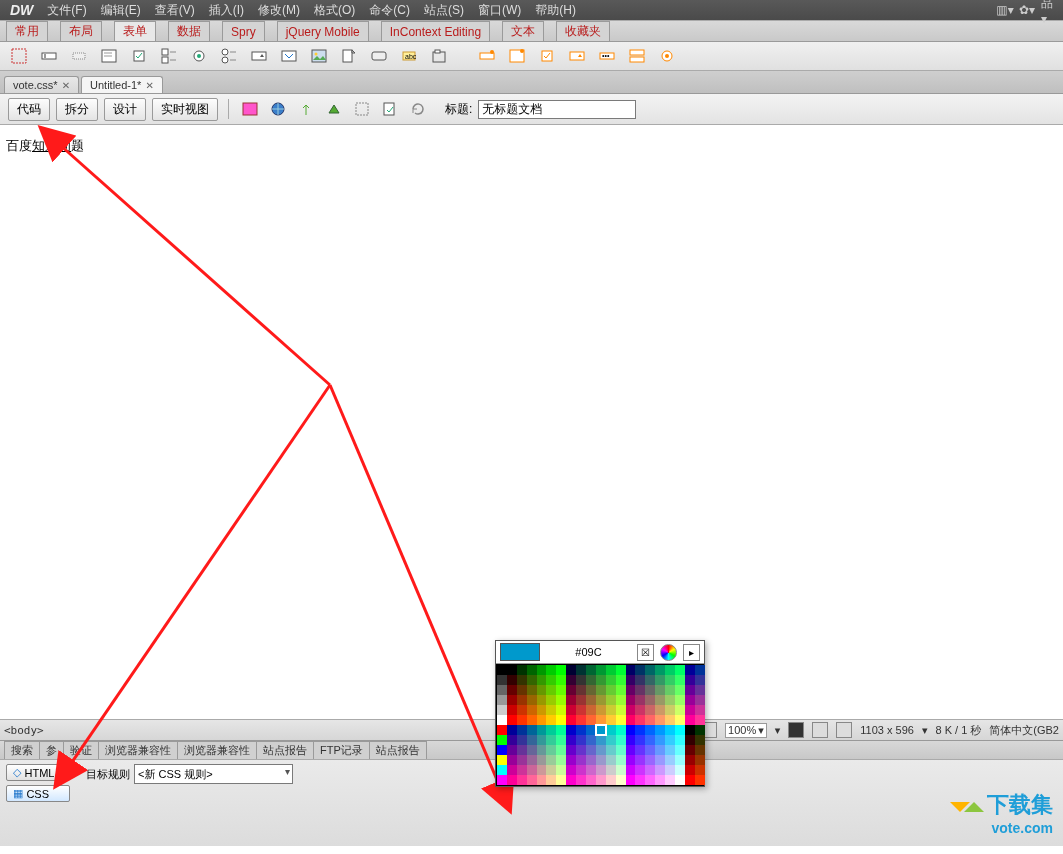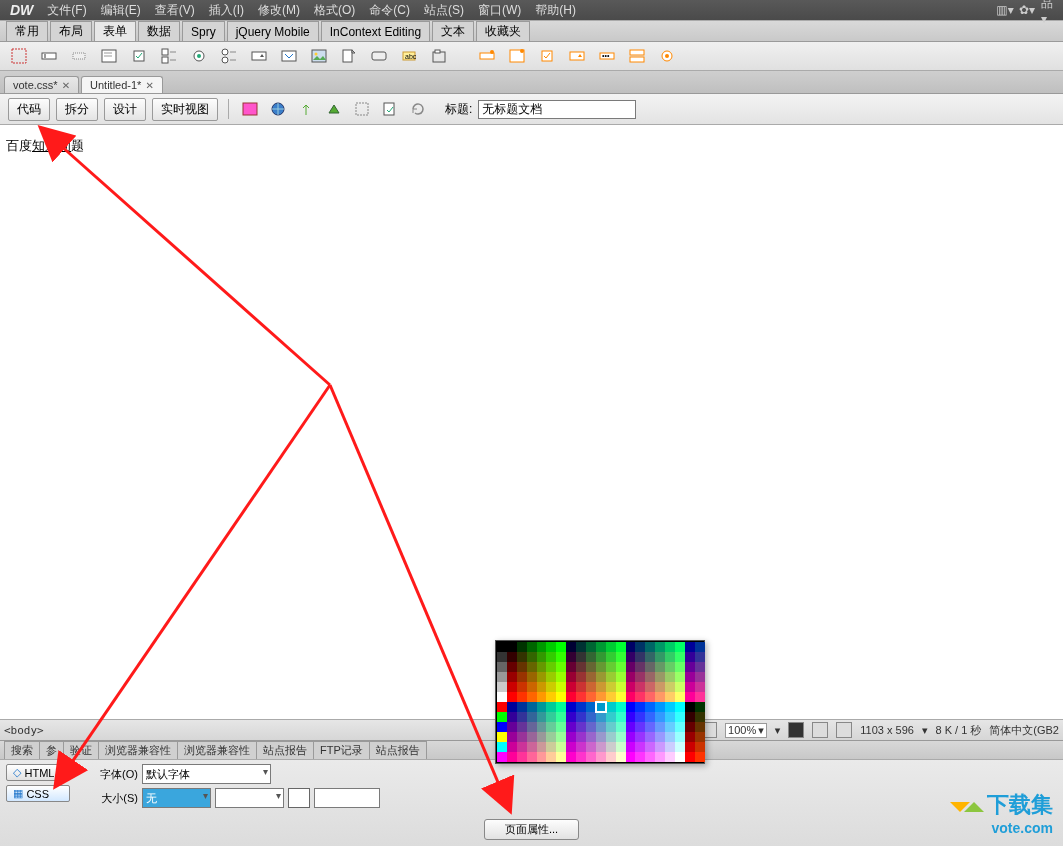--- a/index.html
+++ b/index.html
@@ -8,7 +8,7 @@
 .menubar .mi{padding:2px 6px;cursor:default}
 .menubar .icn{width:16px;height:16px;display:inline-flex;align-items:center;justify-content:center;margin:0 2px;color:#ccc}
 .toolbar-tabs{height:20px;background:linear-gradient(#d9d9d9,#c9c9c9);border-top:1px solid #aaa;border-bottom:1px solid #9a9a9a;display:flex;align-items:stretch;padding-left:6px}
-.toolbar-tabs .tab{padding:2px 8px;border:1px solid #9a9a9a;border-bottom:none;background:#d4d4d4;margin-right:2px;display:flex;align-items:center;color:#000000;cursor:default}
+.toolbar-tabs .tab{padding:2px 8px;border:1px solid #9a9a9a;border-bottom:none;background:#d4d4d4;margin-right:12px;display:flex;align-items:center;color:#b91c1c;cursor:default}
 .toolbar-tabs .tab.active{background:#e8e8e8}
 .insert-toolbar{height:28px;background:linear-gradient(#f0f0f0,#e0e0e0);border-bottom:1px solid #aaa;display:flex;align-items:center;padding:0 8px;gap:8px}
 .tb-btn{width:20px;height:20px;border:1px solid transparent;display:flex;align-items:center;justify-content:center;cursor:default}

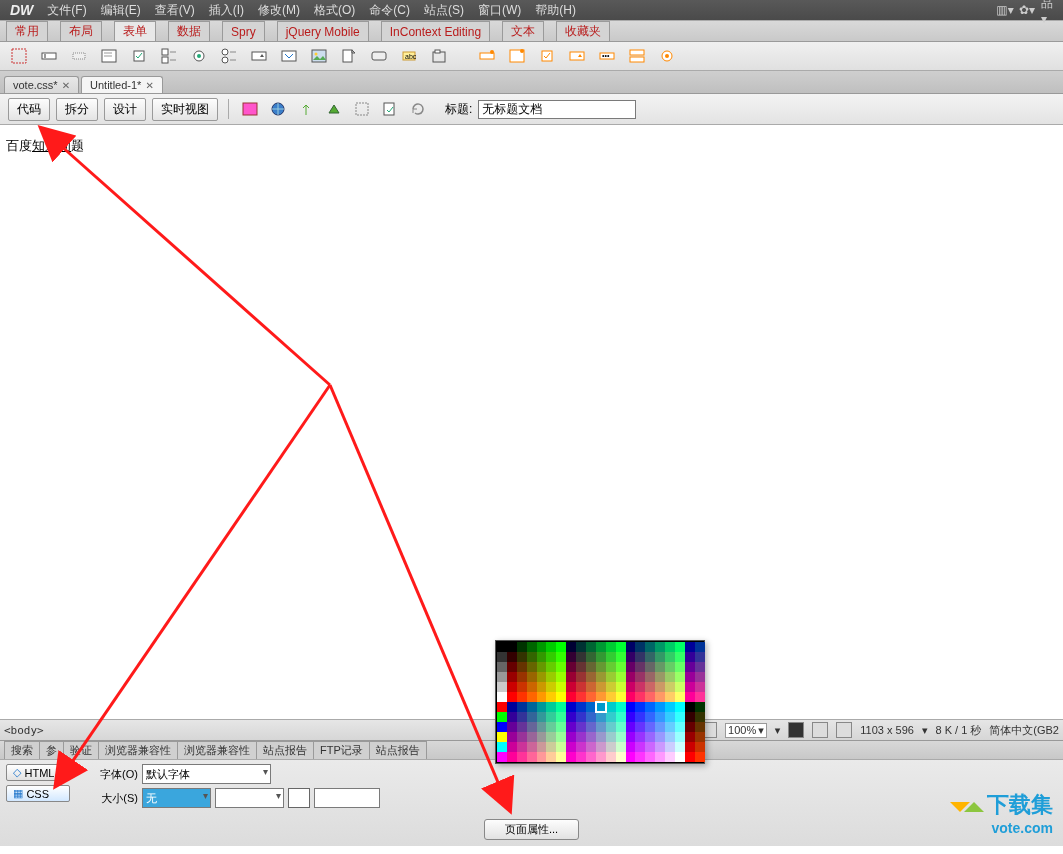--- a/index.html
+++ b/index.html
@@ -373,6 +373,13 @@
 </div>
 
 <div class="color-picker">
+  <div class="cp-head">
+    <div class="cp-preview"></div>
+    <div class="cp-hex">#09C</div>
+    <div class="cp-tool">☒</div>
+    <div class="cp-tool" style="background:conic-gradient(red,yellow,lime,cyan,blue,magenta,red);border-radius:50%"></div>
+    <div class="cp-tool">▸</div>
+  </div>
   <div class="cp-grid" id="cp-grid">
       <div class="cp-cell" style="background: rgb(0, 0, 0);"></div>
       <div class="cp-cell" style="background: rgb(0, 0, 0);"></div>

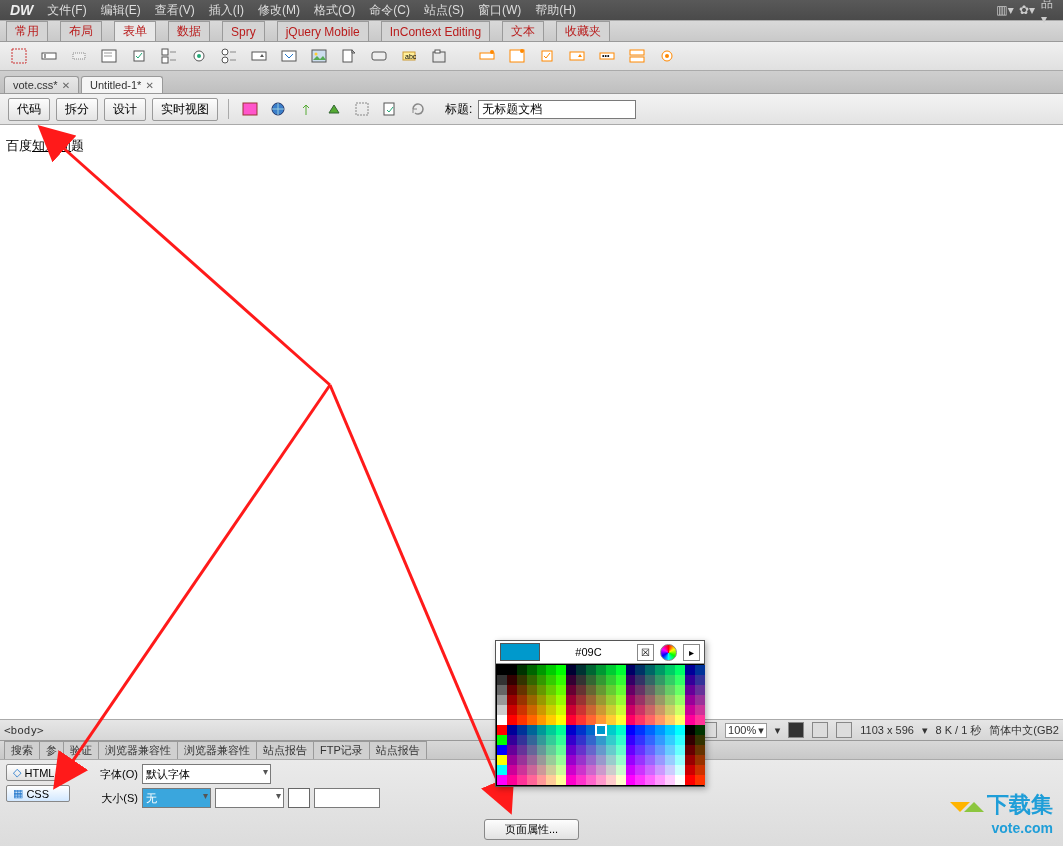--- a/index.html
+++ b/index.html
@@ -353,6 +353,10 @@
       </div>
   </div>
   <div class="prop-mid">
+    <div class="prow">
+      <span class="plabel">目标规则</span>
+      <div class="pselect" style="min-width:140px">&lt;新 CSS 规则&gt;</div>
+    </div>
   </div>
   <div class="prop-mid">
     <div class="prow">

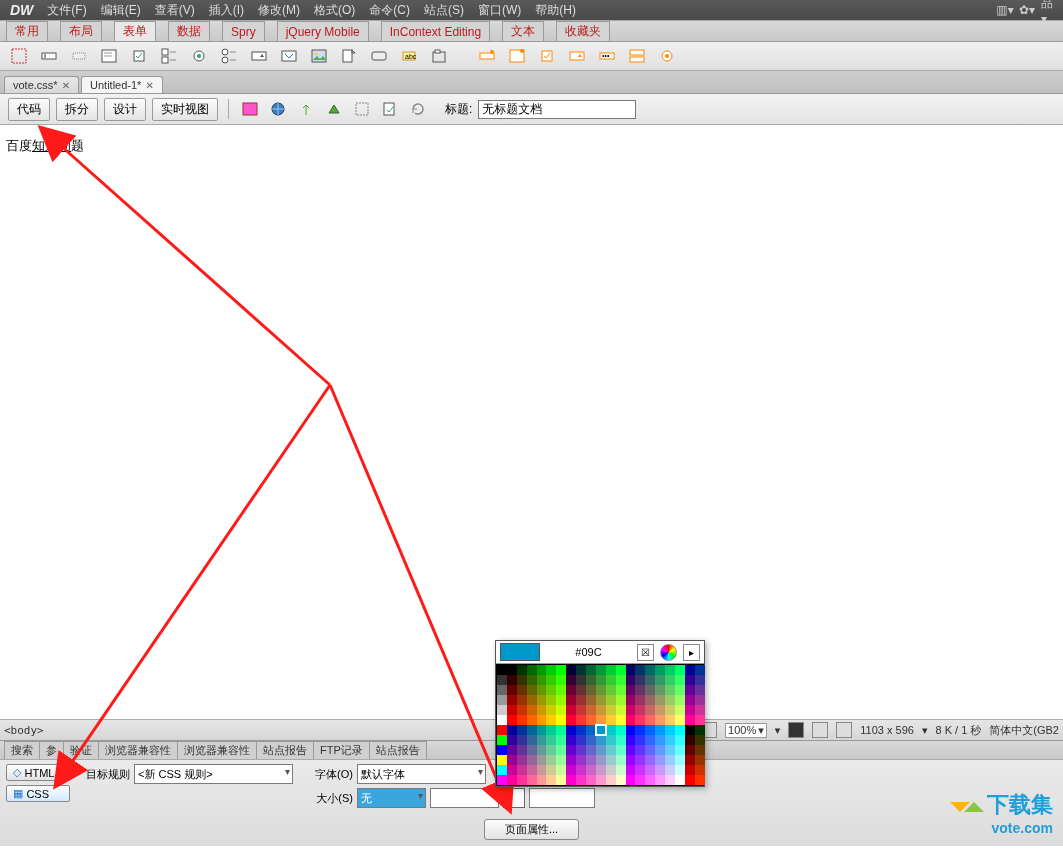--- a/index.html
+++ b/index.html
@@ -356,19 +356,6 @@
     <div class="prow">
       <span class="plabel">目标规则</span>
       <div class="pselect" style="min-width:140px">&lt;新 CSS 规则&gt;</div>
-    </div>
-  </div>
-  <div class="prop-mid">
-    <div class="prow">
-      <span class="plabel">字体(O)</span>
-      <div class="pselect">默认字体</div>
-    </div>
-    <div class="prow">
-      <span class="plabel">大小(S)</span>
-      <div class="pselect small" style="background:#3aa6dd;color:#fff">无</div>
-      <div class="pselect small"></div>
-      <span class="color-swatch" style="background:#fff"></span>
-      <input style="width: 60px; height: 16px; border: 1px solid rgb(122, 122, 122);">
     </div>
   </div>
   <div class="page-prop-row">

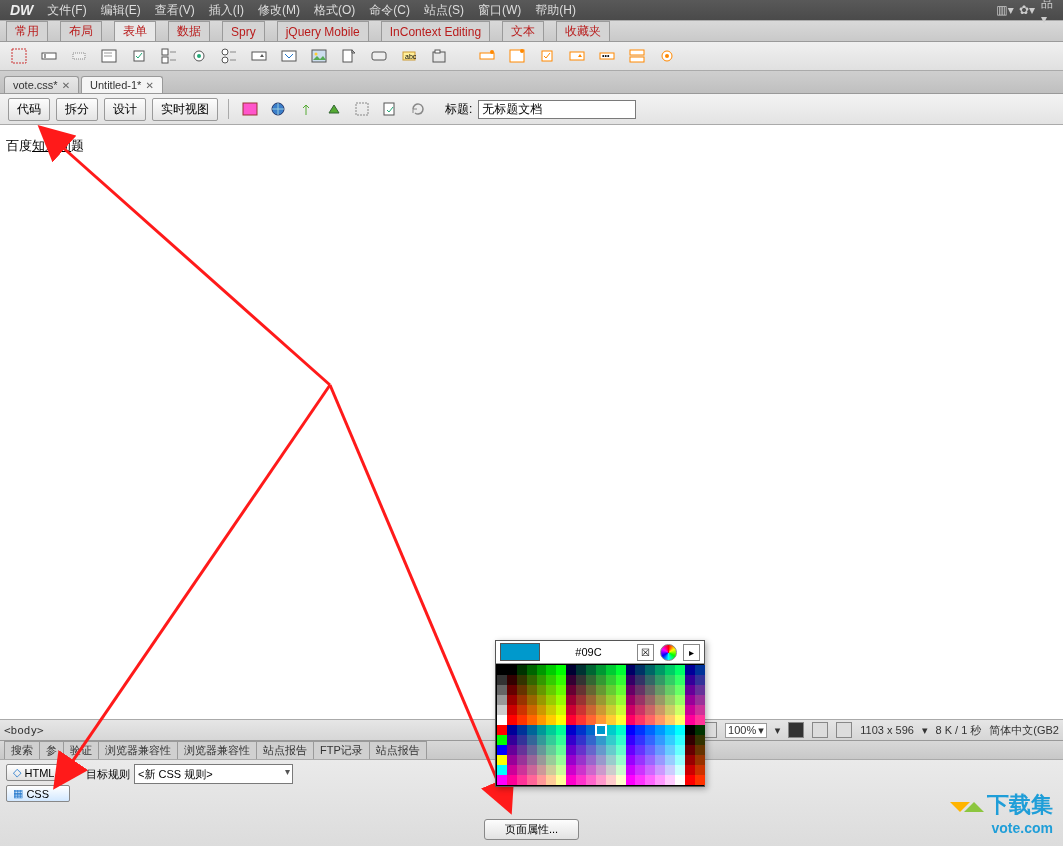--- a/index.html
+++ b/index.html
@@ -357,9 +357,6 @@
       <span class="plabel">目标规则</span>
       <div class="pselect" style="min-width:140px">&lt;新 CSS 规则&gt;</div>
     </div>
-  </div>
-  <div class="page-prop-row">
-    <div class="pbutton" style="padding:2px 20px">页面属性...</div>
   </div>
 </div>
 

